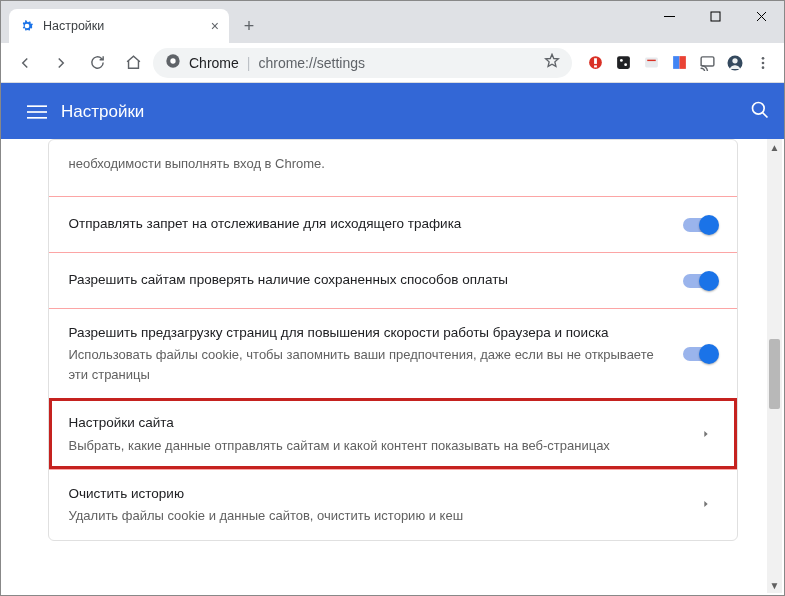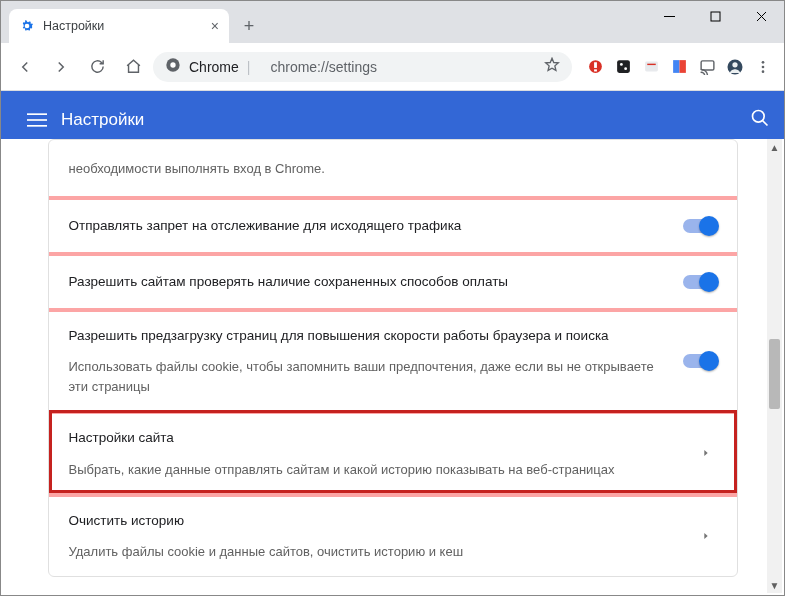--- a/index.html
+++ b/index.html
@@ -51,7 +51,7 @@
   .win-btn svg { width:11px; height:11px; }
   
   .toolbar {
-    height: 48px;
+    height: 40px;
     background:#fff;
     border-bottom:1px solid #dadce0;
     display:flex;

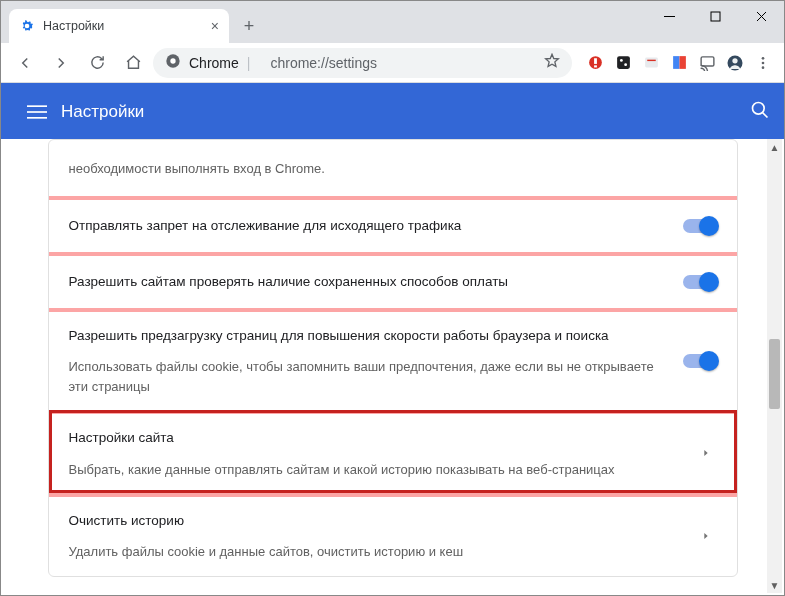--- a/index.html
+++ b/index.html
@@ -69,7 +69,7 @@
     color:#5f6368; font-size:14px;
   }
   .omnibox .url-host { color:#202124; }
-  .omnibox .url-path { color:#5f6368;margin-left:12px; }
+  .omnibox .url-path { color:#5f6368; }
   .tool-icons { display:flex; align-items:center; gap:2px; margin-left:6px; }
   .ext-icon { width:26px; height:26px; display:flex; align-items:center; justify-content:center; cursor:pointer; border-radius:4px;}
   

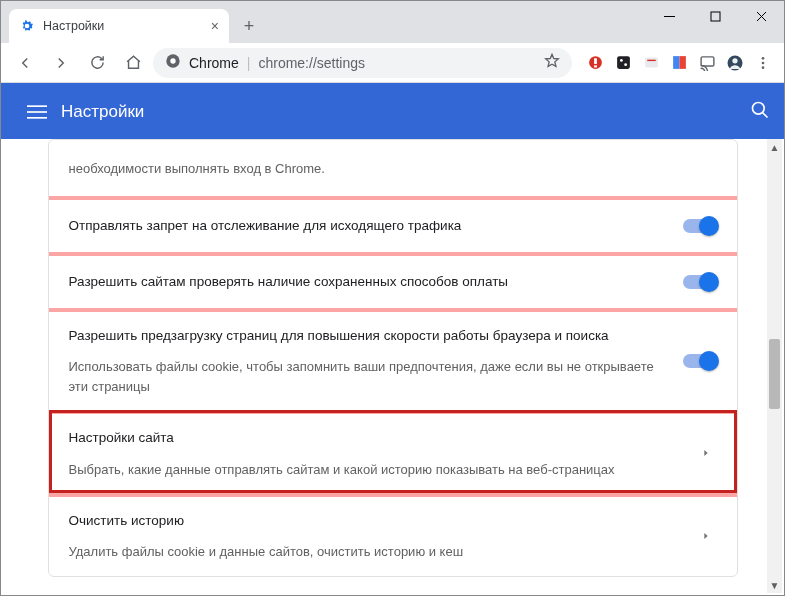--- a/index.html
+++ b/index.html
@@ -112,7 +112,7 @@
   .row:first-child { border-top:none; }
   .row .text { flex:1; }
   .row .label { font-size:13.5px; color:#202124; line-height:1.5; }
-  .row .sub { font-size:13px; color:#616161; line-height:1.5; margin-top:11px; }
+  .row .sub { font-size:13px; color:#616161; line-height:1.5; margin-top:2px; }
   .row.truncated { padding-top:4px; }
   .row.truncated .sub { color:#616161; }
   

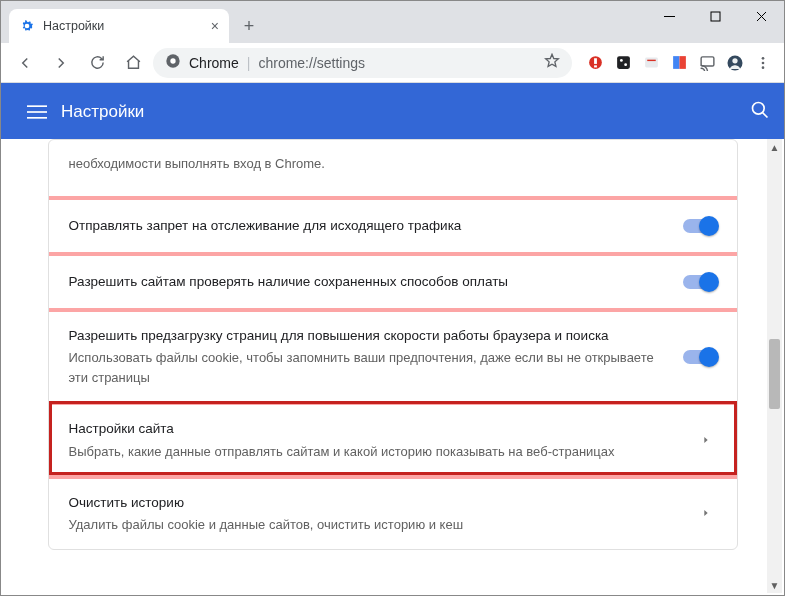--- a/index.html
+++ b/index.html
@@ -102,7 +102,7 @@
   }
   .row {
     padding:14px 20px;
-    border-top:4px solid #fca5a5;
+    border-top:1px solid #fca5a5;
     display:flex;
     align-items:center;
     gap:12px;

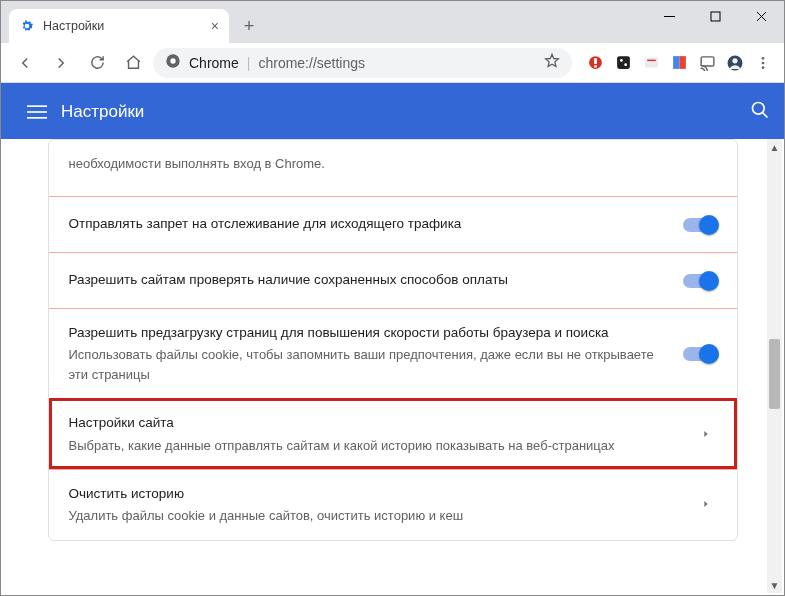--- a/index.html
+++ b/index.html
@@ -323,7 +323,7 @@
       <div class="row highlight">
         <div class="text">
           <div class="label">Настройки сайта</div>
-          <div class="sub">Выбрать, какие данные отправлять сайтам и какой историю показывать на веб-страницах</div>
+          <div class="sub">Выбрать, какие данные отправлять сайтам и какой контент показывать на веб-страницах</div>
         </div>
         <span class="chev">
           <svg width="10" height="10" viewBox="0 0 24 24" fill="#757575">

